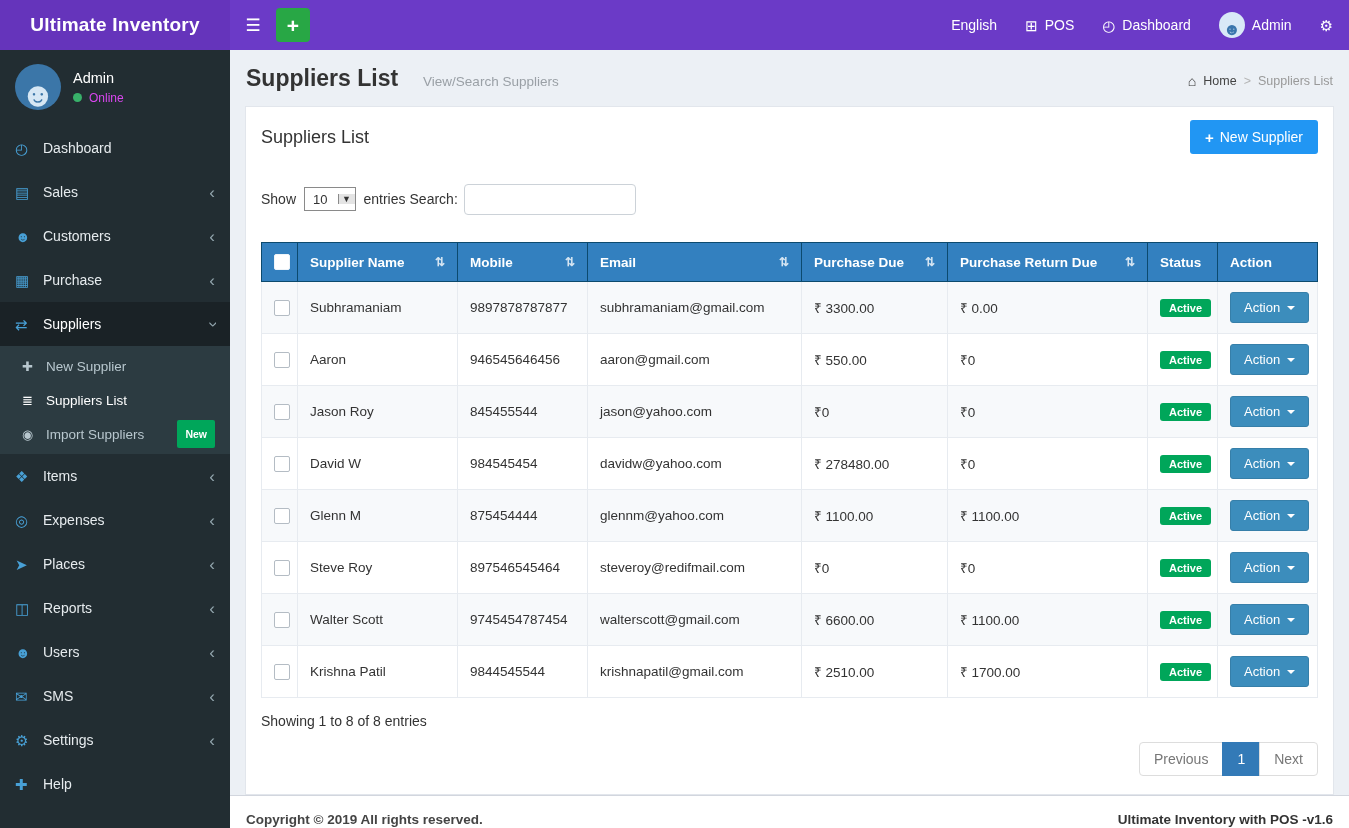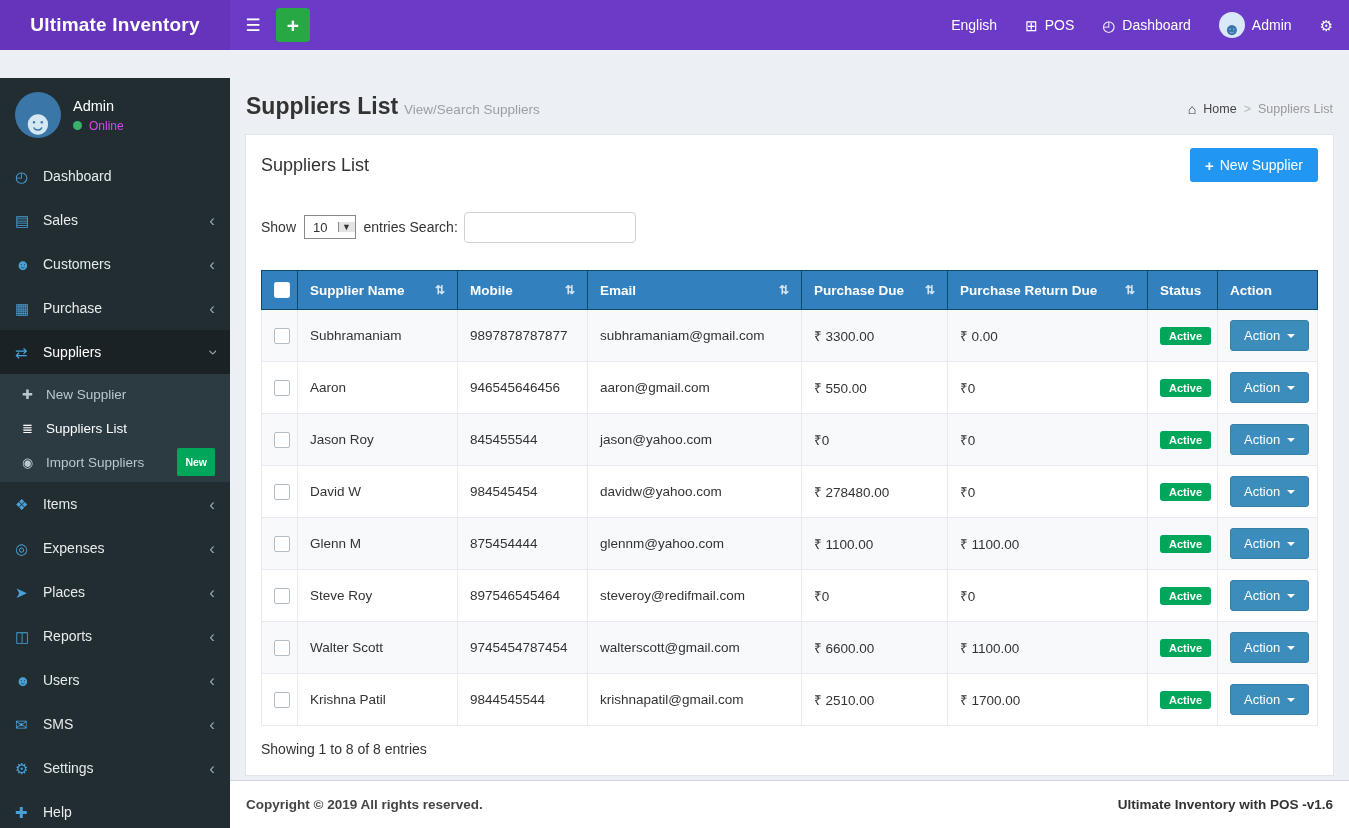--- a/index.html
+++ b/index.html
@@ -5,7 +5,7 @@
   * { margin:0; padding:0; box-sizing:border-box; }
   html,body { background:#1b1b1b; }
   body { font-family:"Liberation Sans", sans-serif; }
-  .app { width:1349px; height:828px; background:#ecf0f5; display:flex; flex-direction:column; overflow:hidden; position:relative;gap:28px; }
+  .app { width:1349px; height:828px; background:#ecf0f5; display:flex; flex-direction:column; overflow:hidden; position:relative; }
 
   
   .navbar { flex:0 0 50px; height:50px; background:#6b3ac7; display:flex; color:#fff; }

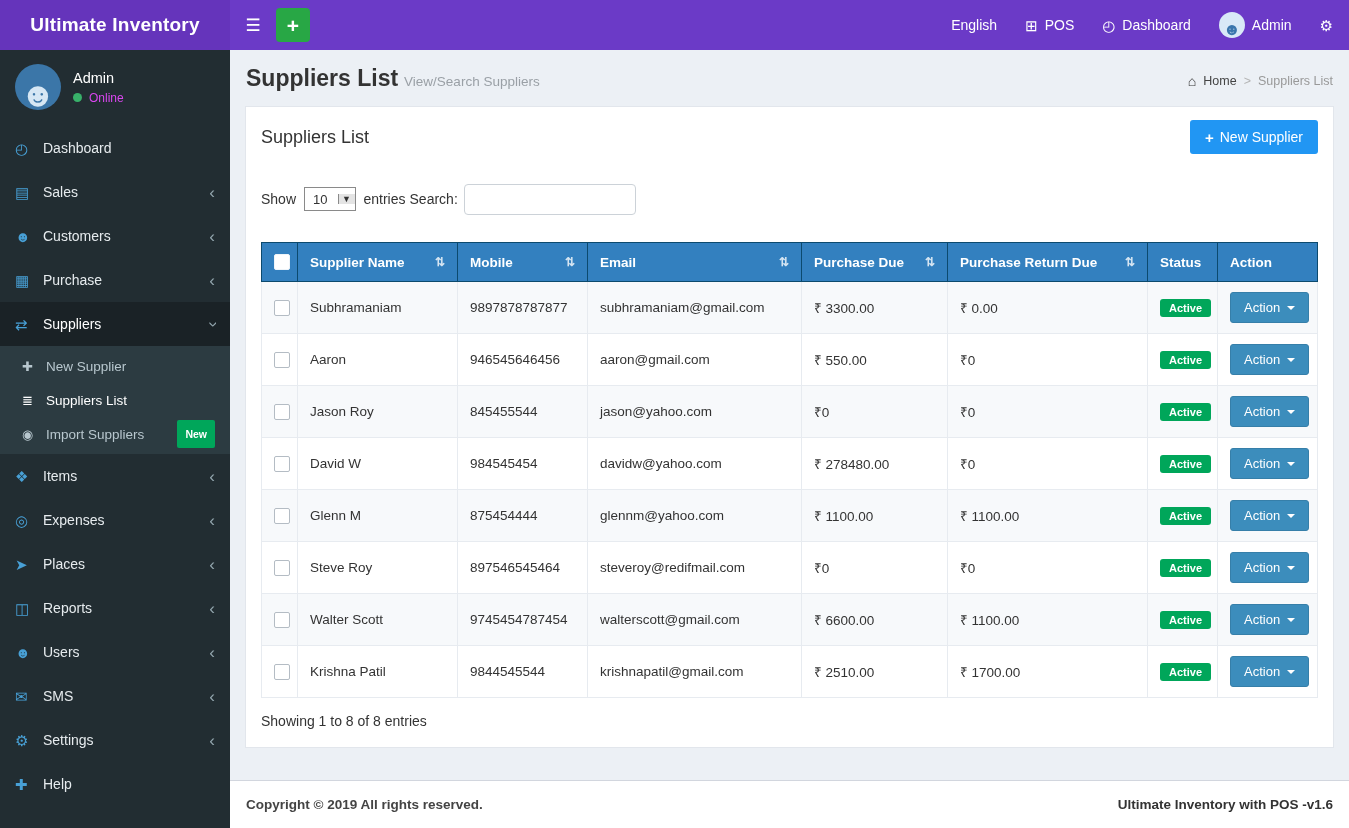--- a/index.html
+++ b/index.html
@@ -42,7 +42,7 @@
   .content { flex:1; display:flex; flex-direction:column; min-width:0; background:#ecf0f5; }
   .content-header { padding:15px 16px 11px; display:flex; align-items:baseline; }
   .page-title { font-size:23px; font-weight:600; color:#333; }
-  .page-subtitle { font-size:13.5px; color:#9aa0a6; margin-left:6px; }
+  .page-subtitle { font-size:13.5px; color:#9aa0a6; margin-left:25px; }
   .breadcrumb { margin-left:auto; font-size:12.5px; color:#444; display:flex; align-items:center; gap:7px; }
   .breadcrumb .home-ic { font-size:14px; color:#333; }
   .breadcrumb .sep { color:#b4b4b4; }

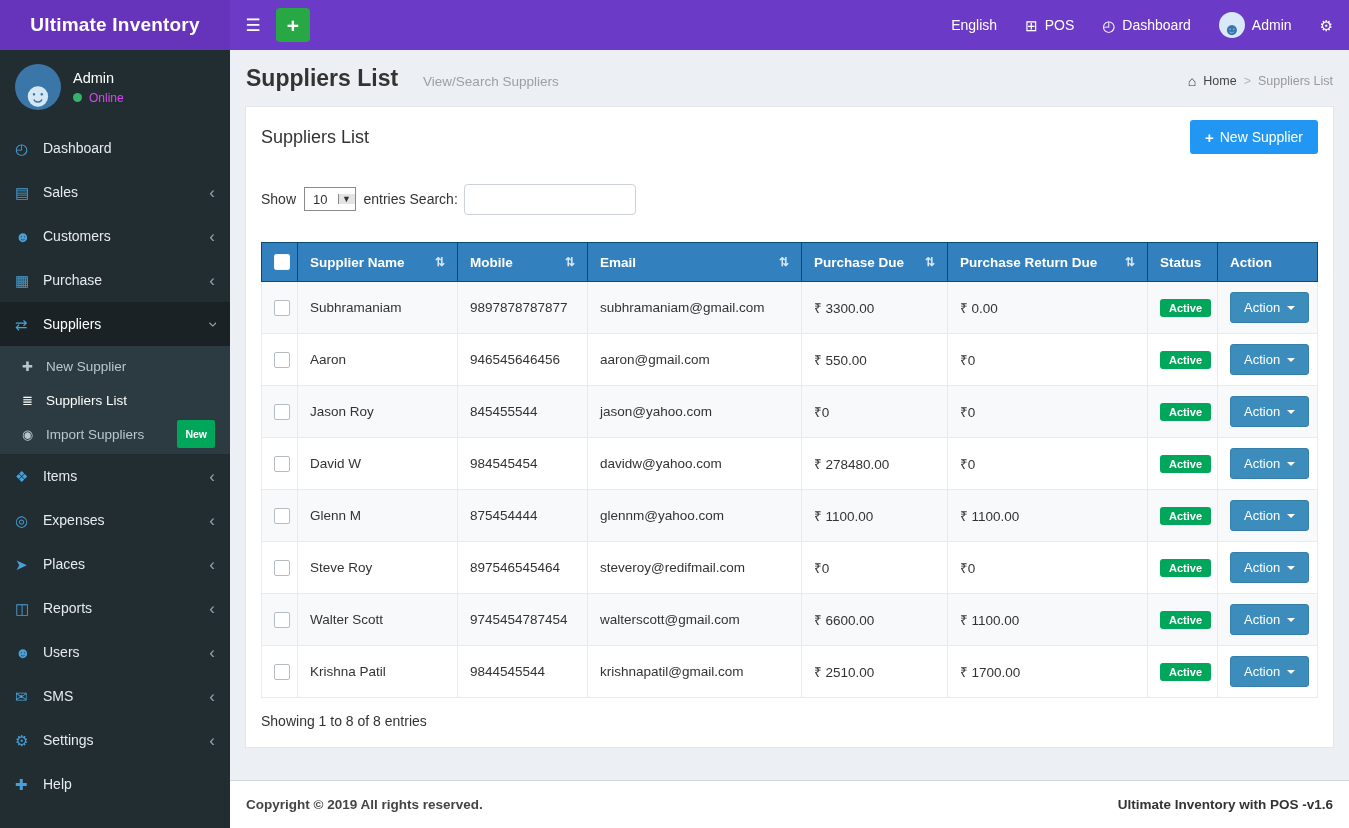--- a/index.html
+++ b/index.html
@@ -417,6 +417,13 @@
 
         <div class="table-footer">Showing 1 to 8 of 8 entries</div>
 
+        <div class="pagination-row">
+          <span class="pagination">
+            <button class="page-btn first">Previous</button>
+            <button class="page-btn active">1</button>
+            <button class="page-btn last">Next</button>
+          </span>
+        </div>
       </div>
 
       <div class="spacer"></div>

